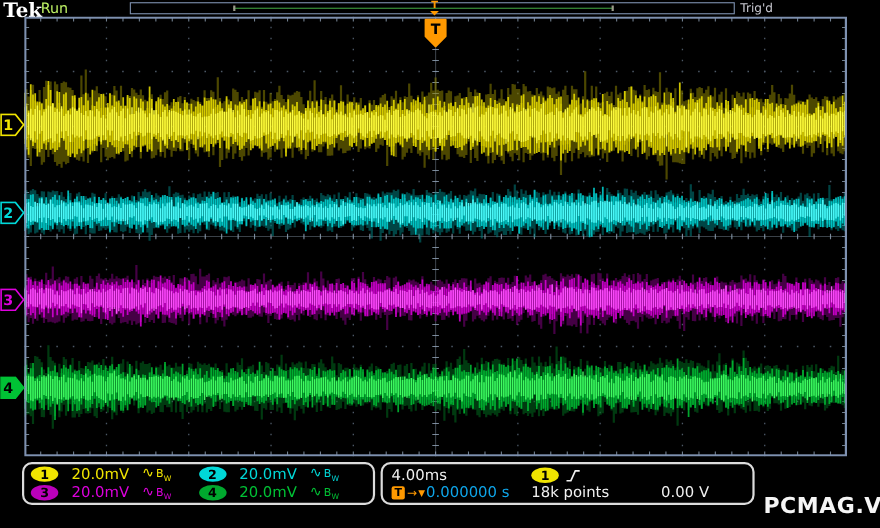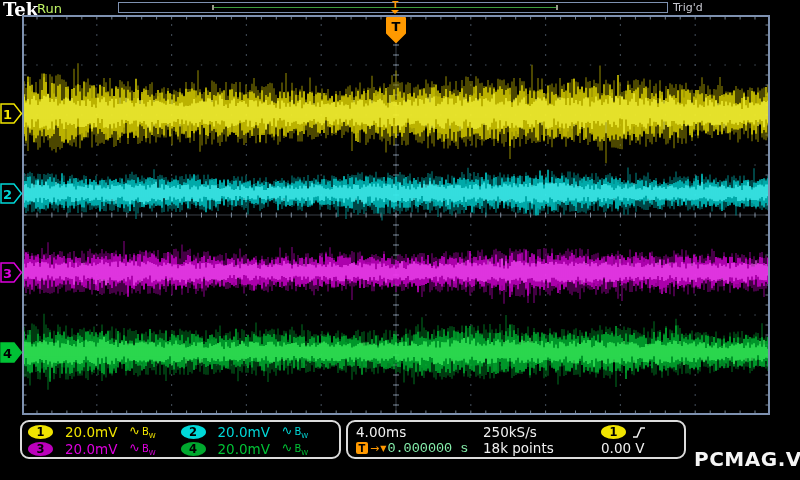--- a/index.html
+++ b/index.html
@@ -168,7 +168,6 @@
   <div class="box trig-box">
     <div class="trow">
       <span class="t-col1">4.00ms</span>
-      <span class="t-col2">250kS/s</span>
       <span class="t-col3">
         <span class="badge" id="trig-src-badge" style="background: rgb(240, 228, 0);">1</span>
         <svg class="slope-svg" width="14" height="15">

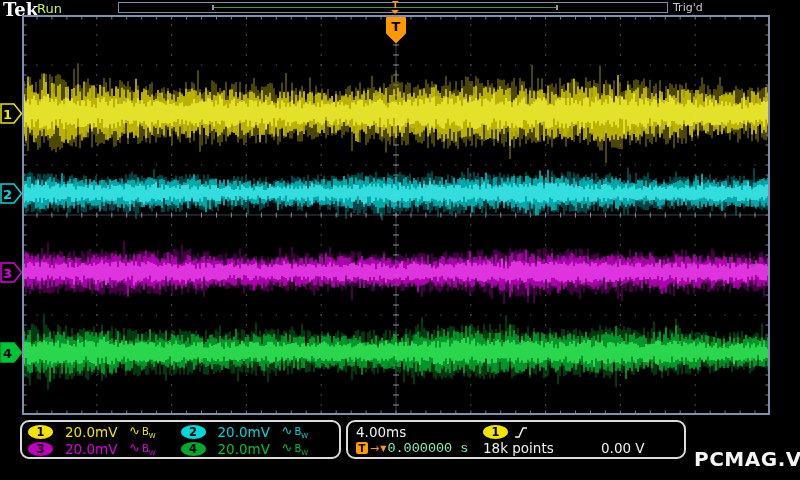--- a/index.html
+++ b/index.html
@@ -42,7 +42,7 @@
   .t-col1{width:127px;display:inline-flex;align-items:center;}
   .t-col2{width:118px;}
   .t-col3{display:inline-flex;align-items:center;gap:6px;}
-  .orange{color:#86efac;font-family:Liberation Mono, monospace;}
+  .orange{color:#0ea5e9;}
   .tbox{display:inline-flex;justify-content:center;align-items:center;width:12px;height:12px;
         background:#ff9900;color:#000;border-radius:2px;font-size:10px;font-weight:bold;
         margin-right:2px;}

